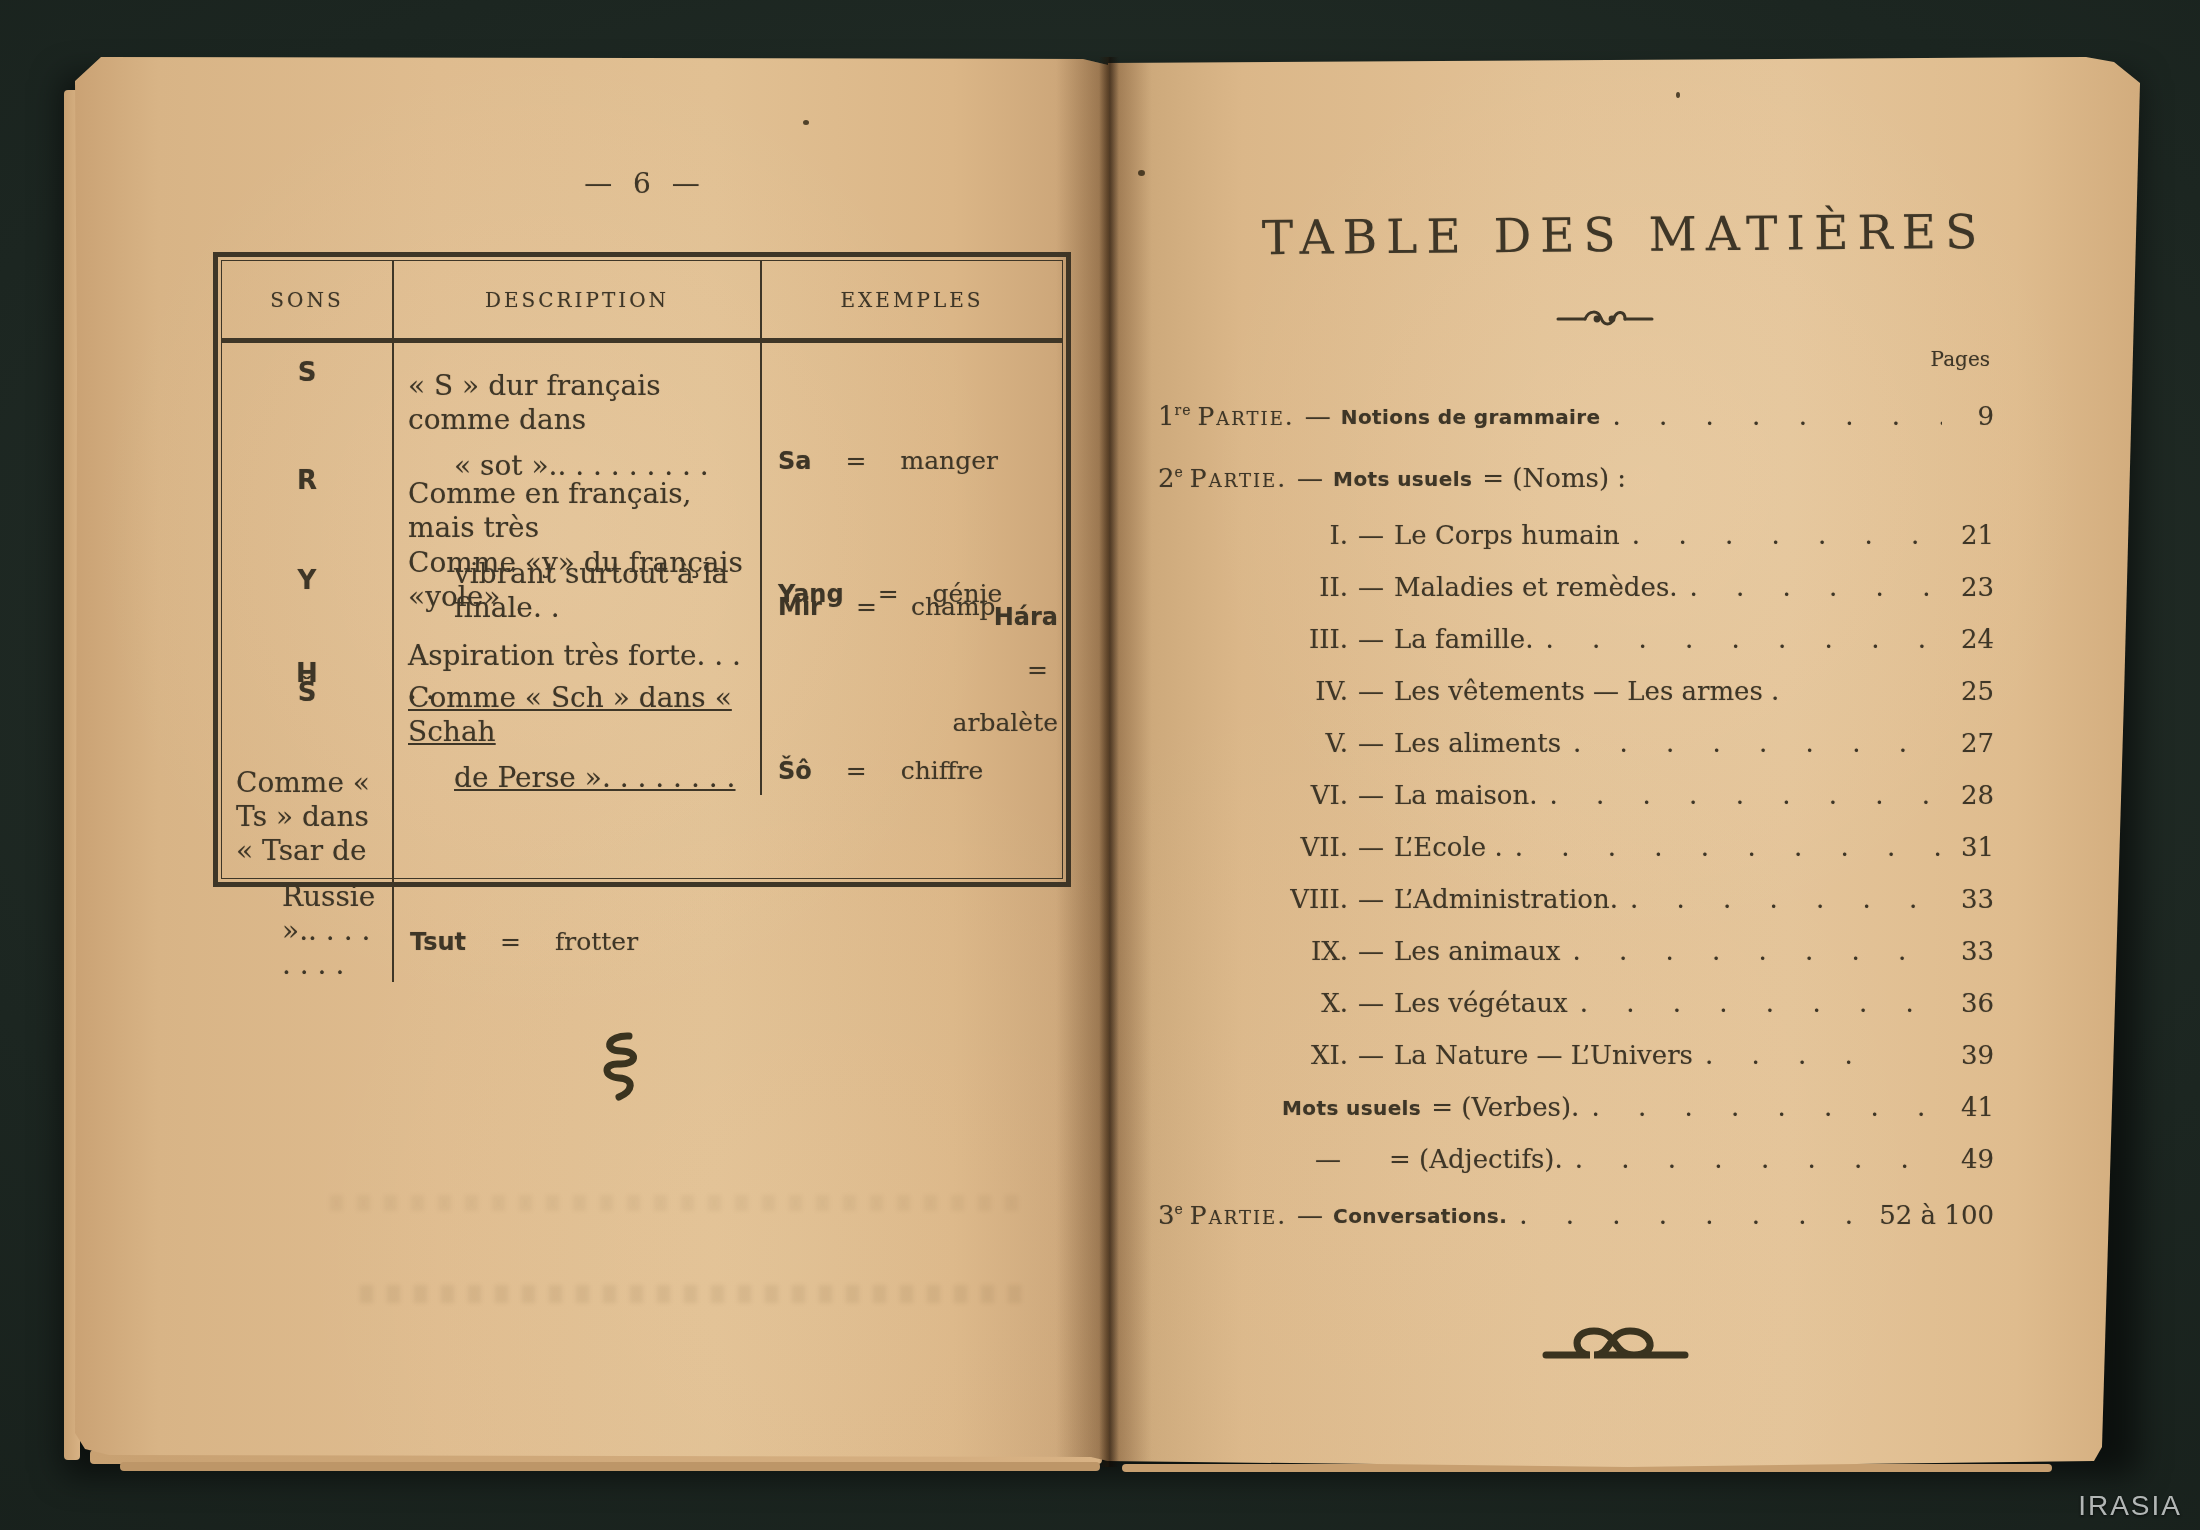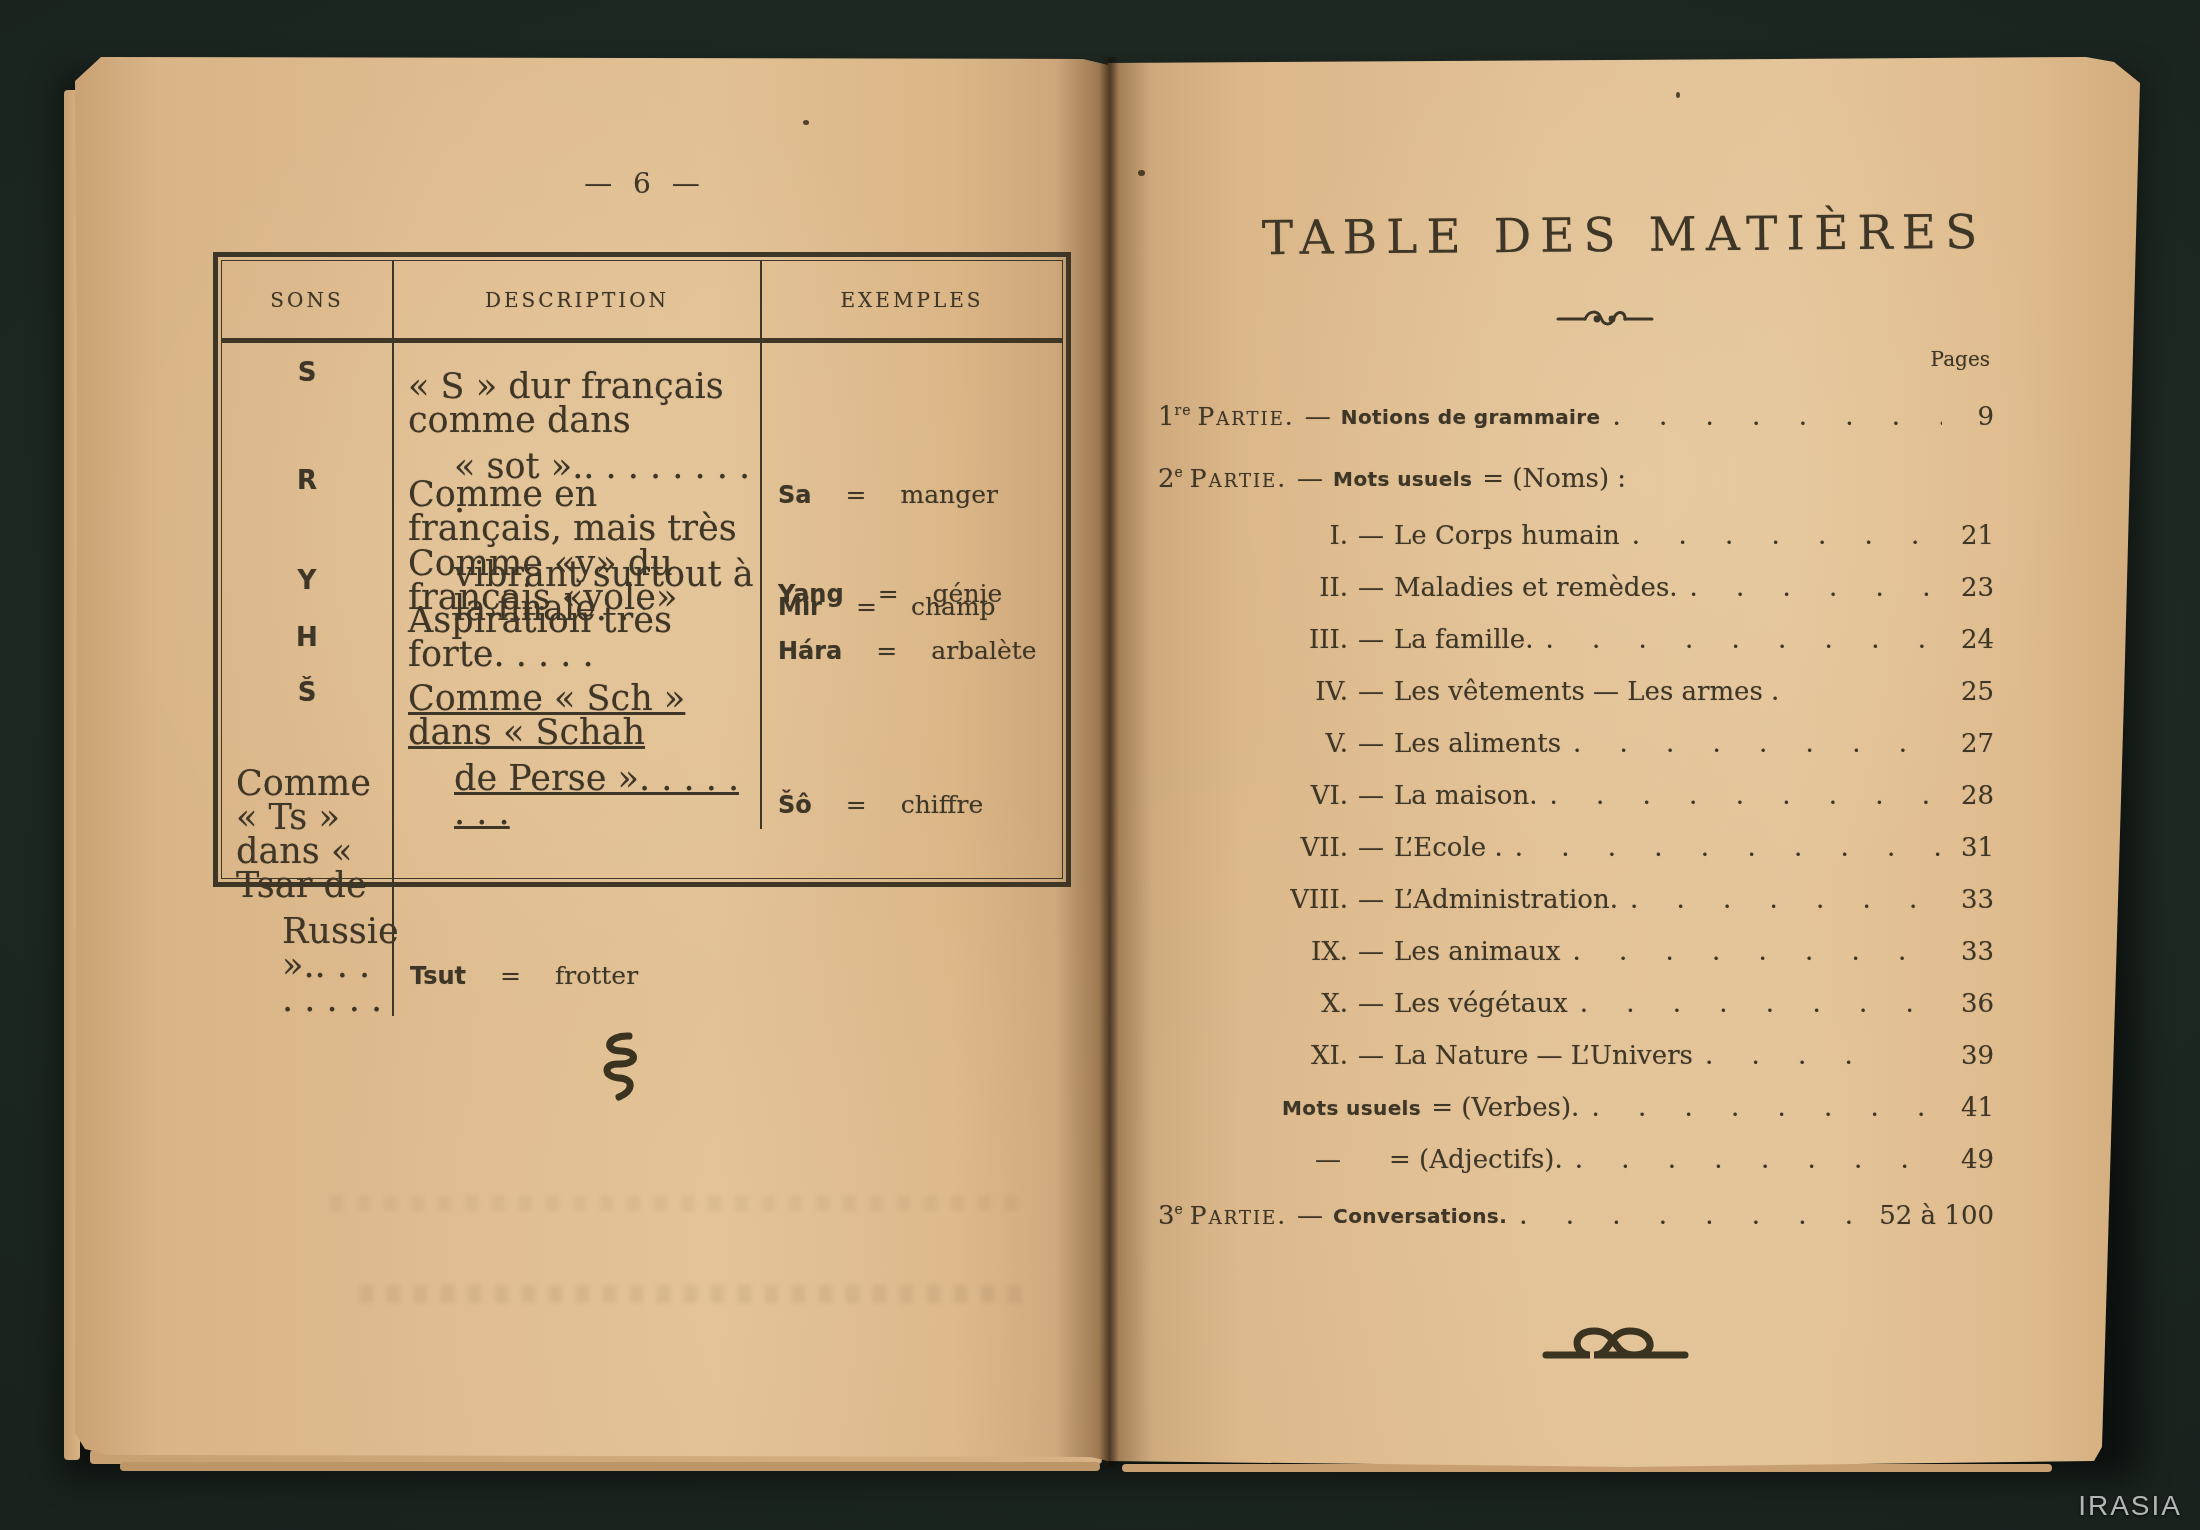--- a/index.html
+++ b/index.html
@@ -57,7 +57,7 @@
   .son{display:flex;justify-content:center;font-family:"DejaVu Sans","Liberation Sans",sans-serif;
     font-weight:700;font-size:26px;padding-top:14px;}
   .prow:nth-child(3) .son,.prow:nth-child(4) .son{align-items:center;padding-top:0;}
-  .desc{display:flex;flex-direction:column;justify-content:center;font-size:35px;line-height:34px;padding:0 6px 0 14px;}
+  .desc{display:flex;flex-direction:column;justify-content:center;font-size:28px;line-height:34px;padding:0 6px 0 14px;}
   .prow:nth-child(1) .desc,.prow:nth-child(2) .desc{justify-content:flex-start;padding-top:26px;}
   .prow:nth-child(5) .desc{padding-top:18px;text-decoration:underline;}
   .dline.cont{padding-left:46px;margin-top:12px;}

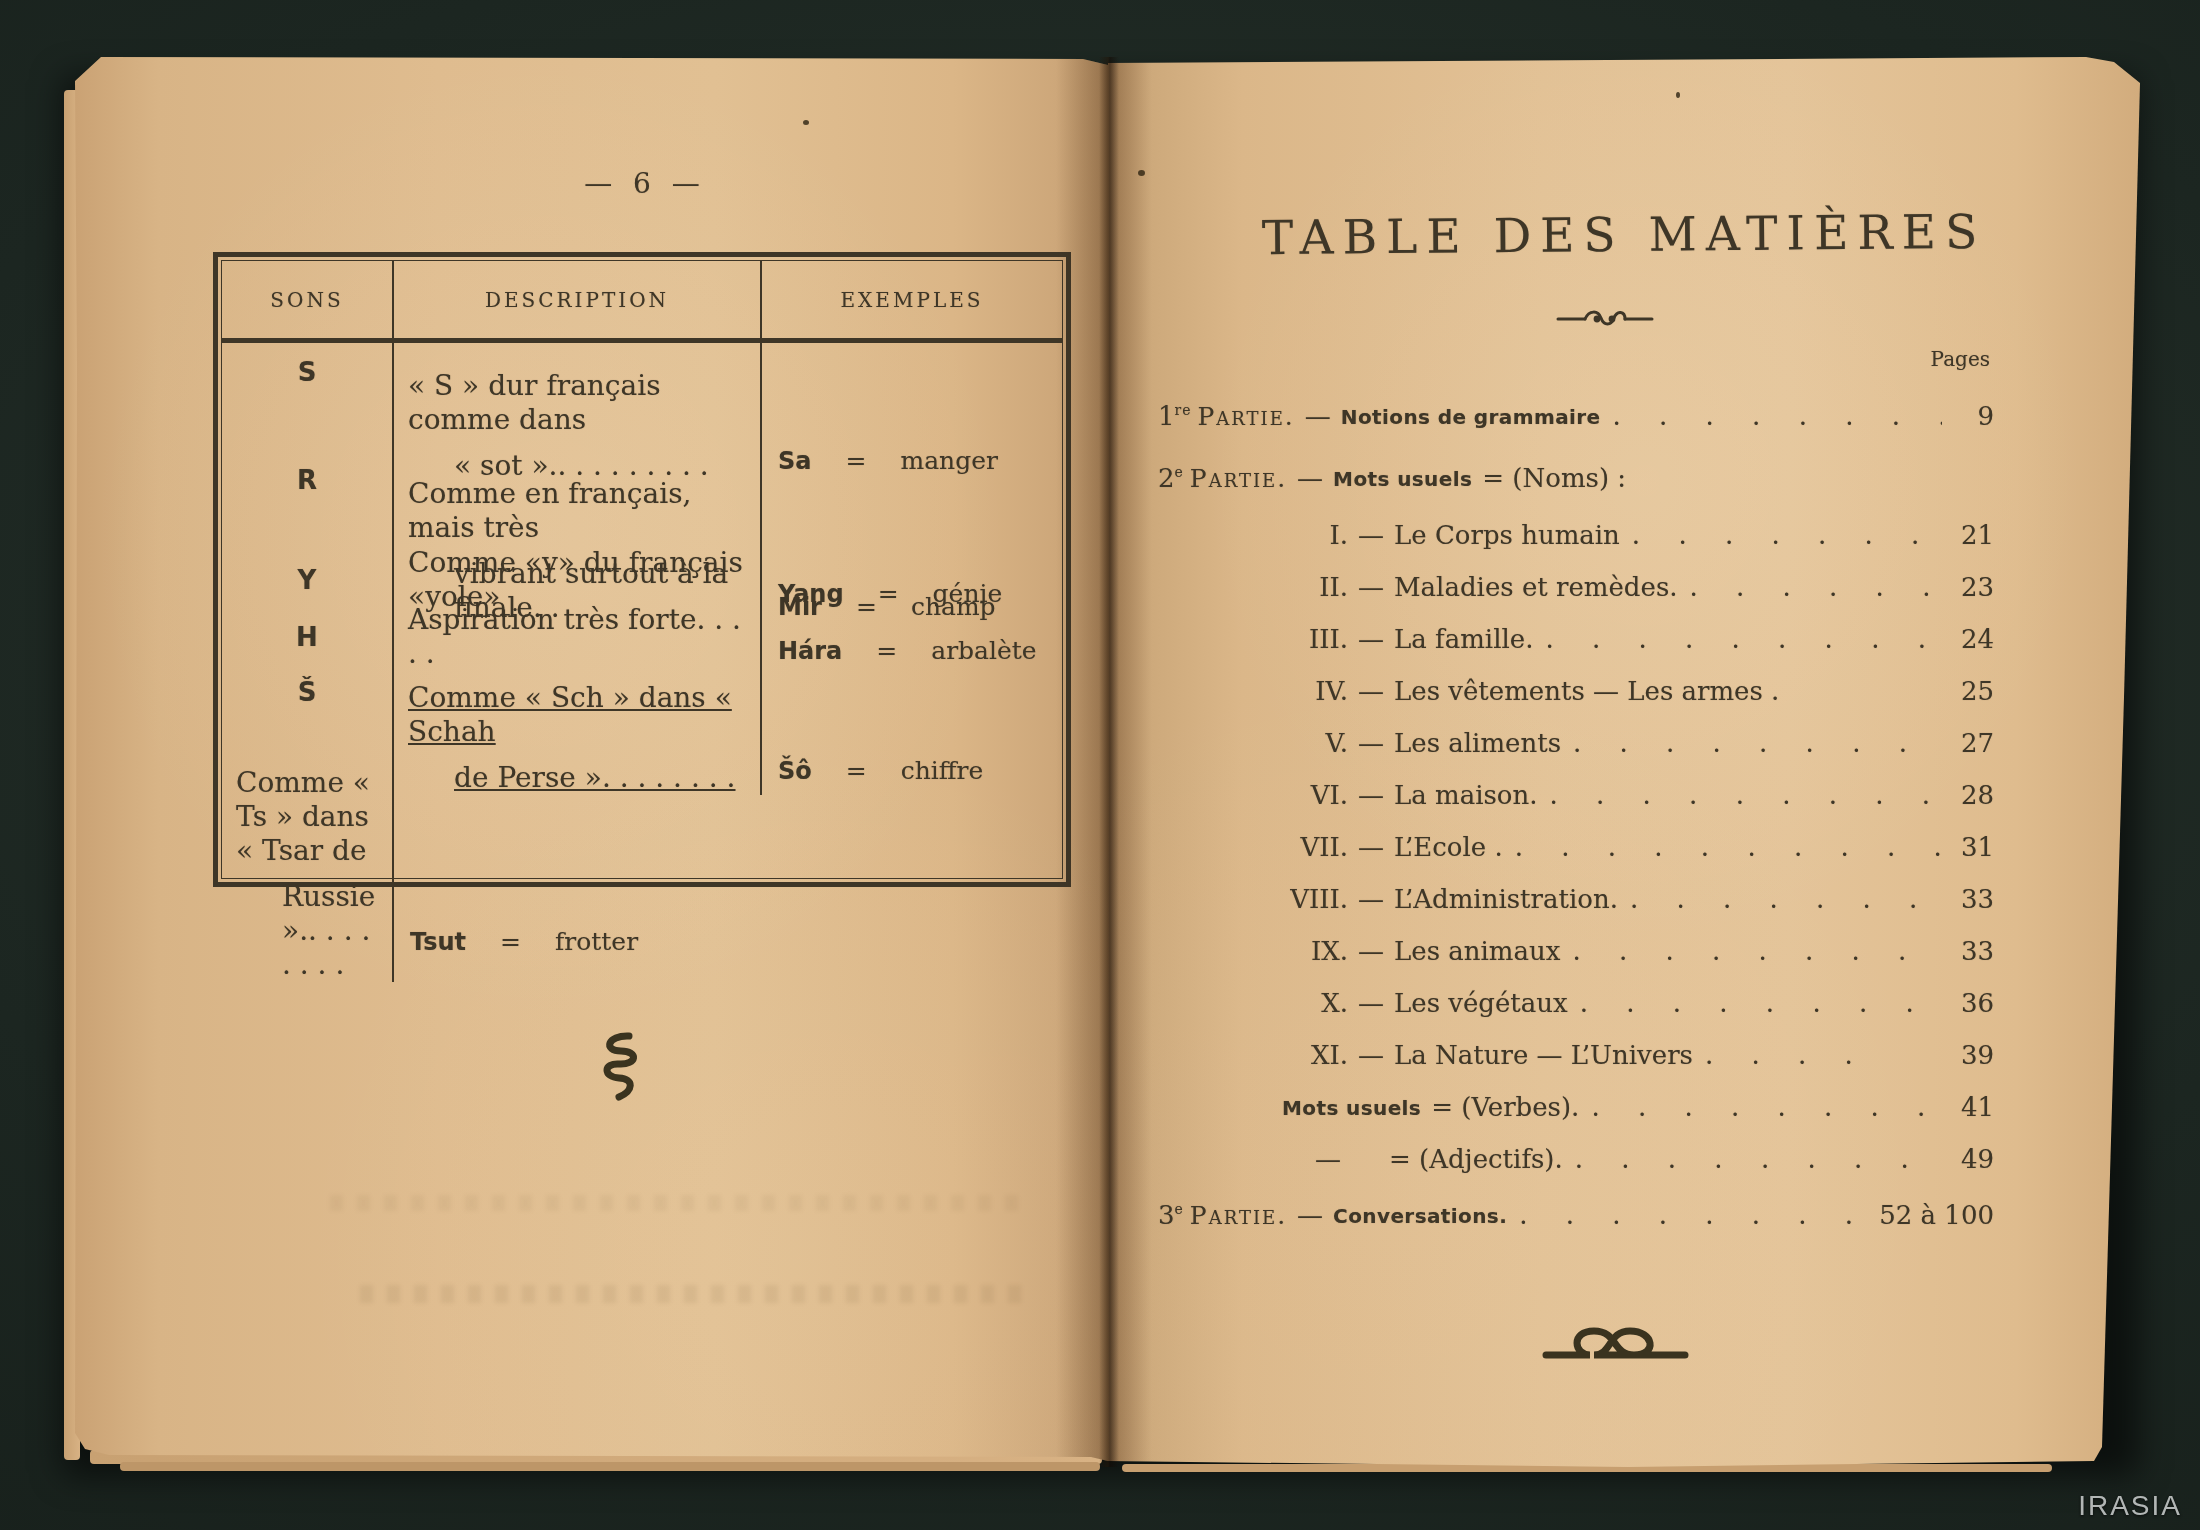--- a/index.html
+++ b/index.html
@@ -63,7 +63,7 @@
   .dline.cont{padding-left:46px;margin-top:12px;}
   .ex{display:flex;align-items:flex-end;font-size:25px;padding:0 4px 8px 16px;white-space:nowrap;}
   .prow:nth-child(2) .ex{padding-bottom:4px;} .prow:nth-child(3) .ex{padding-bottom:6px;}
-  .prow:nth-child(4) .ex{padding-bottom:6px;} .prow:nth-child(5) .ex{padding-bottom:10px;}
+  .prow:nth-child(4) .ex{padding-bottom:6px;flex-direction:column;} .prow:nth-child(5) .ex{padding-bottom:10px;}
   .prow:nth-child(6) .ex{padding-bottom:26px;}
   .exw{font-family:"DejaVu Sans","Liberation Sans",sans-serif;font-weight:700;font-size:24px;}
   .exeq{margin:0 10px;} .exd{}

